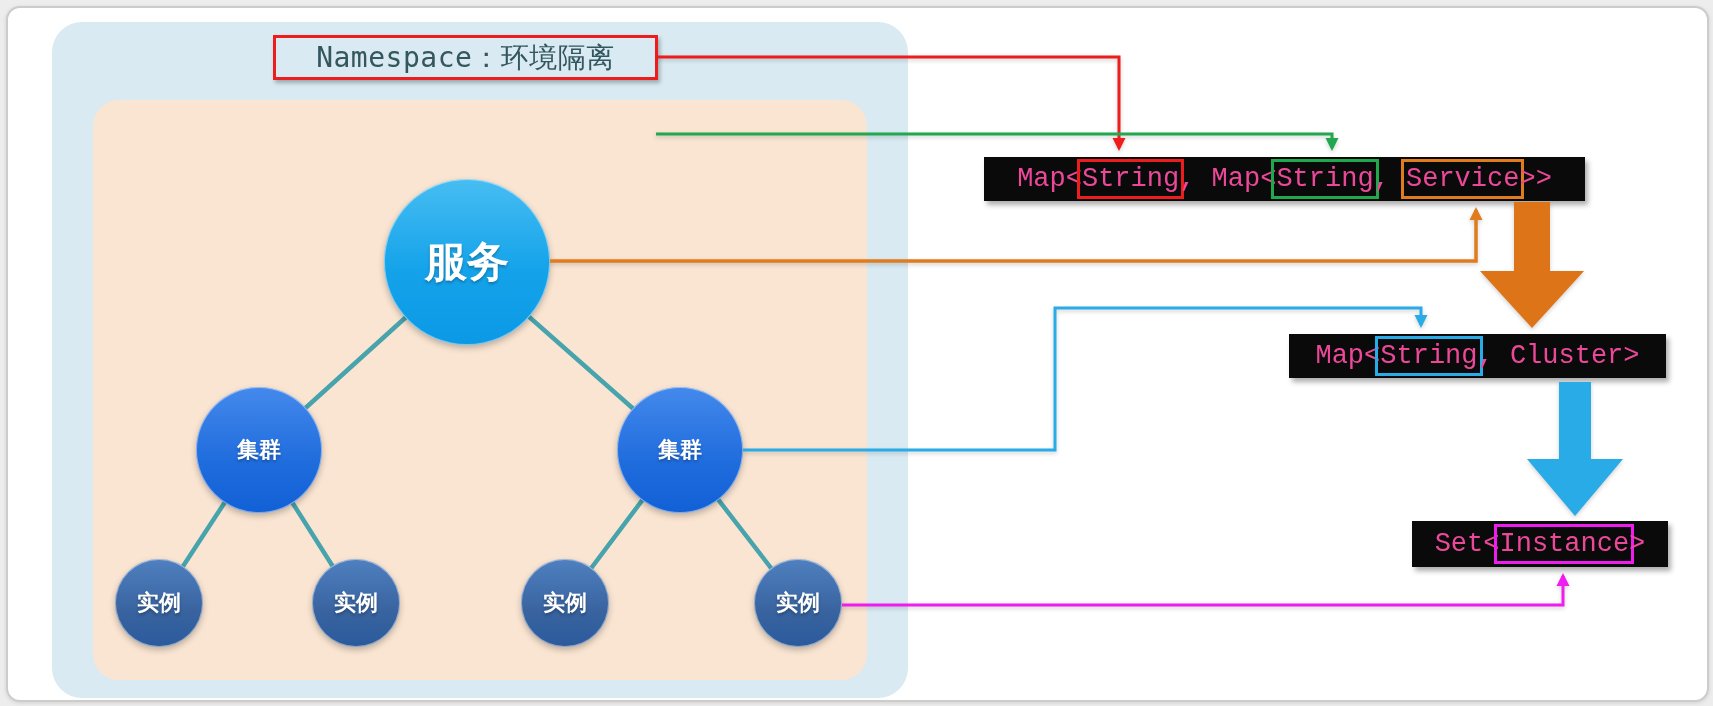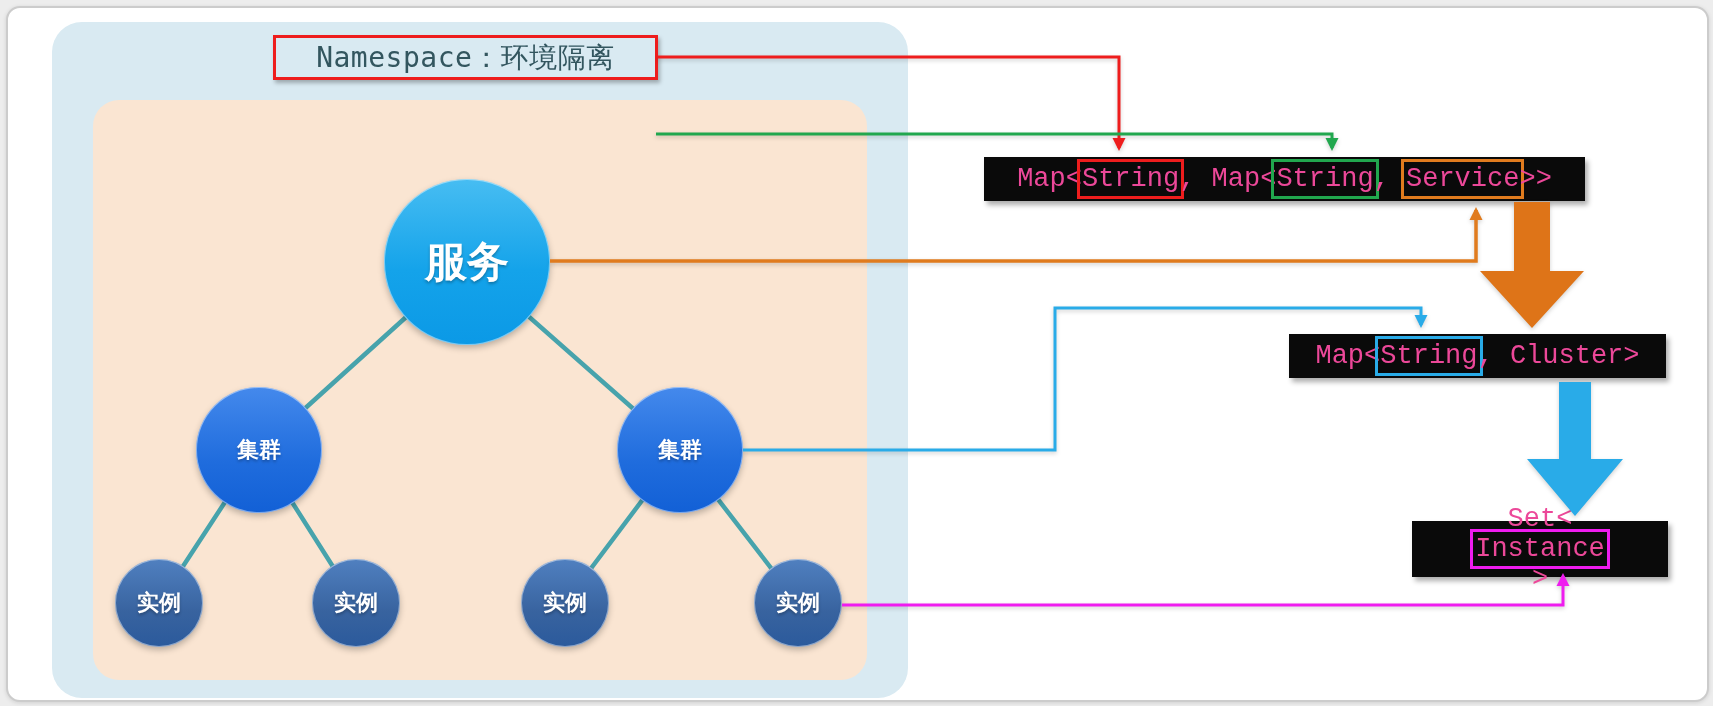--- a/index.html
+++ b/index.html
@@ -54,7 +54,7 @@
   }
   .code-outer{left:984px;top:157px;width:601px;height:44px;}
   .code-cluster{left:1289px;top:334px;width:377px;height:44px;}
-  .code-set{left:1412px;top:521px;width:256px;height:56px;flex-direction:column;}
+  .code-set{left:1412px;top:521px;width:256px;height:46px;}
   .hl{outline-style:solid;outline-width:3px;outline-offset:2px;}
   .hl-red{outline-color:#ee1d1d;}
   .hl-green{outline-color:#21a74e;}

